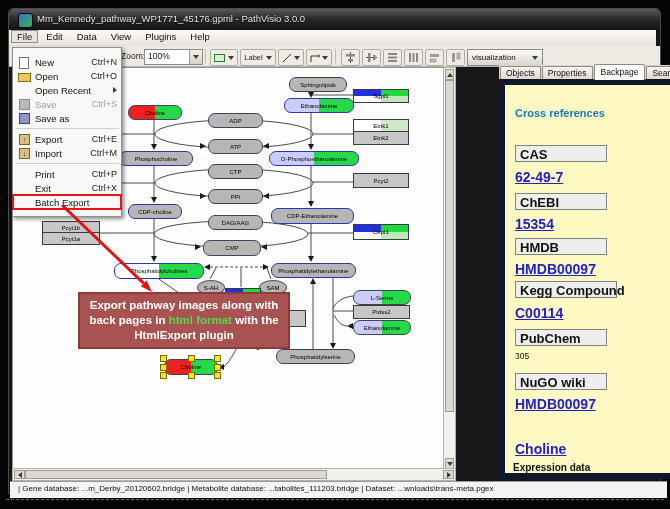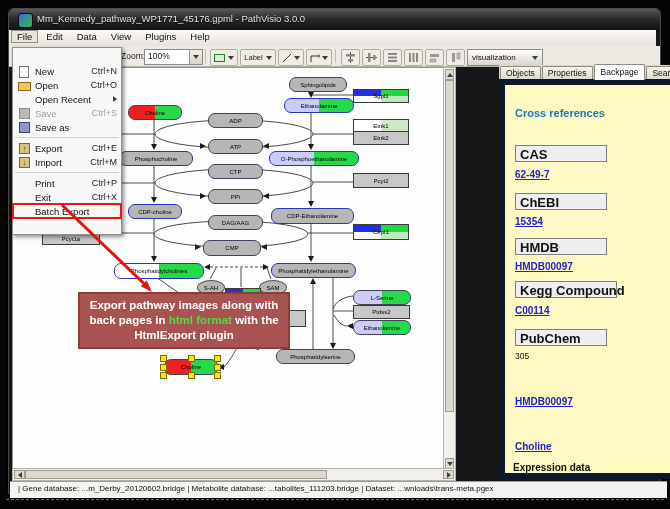--- a/index.html
+++ b/index.html
@@ -77,7 +77,7 @@
   .handle{position:absolute;width:5px;height:5px;background:#ffe600;border:1px solid #7d6c00;z-index:4;}
   
   .file-menu{position:absolute;left:4px;top:39px;width:108px;background:#f8f8f6;border:1px solid #8f8f8f;
-             box-shadow:2px 2px 4px rgba(0,0,0,.45);z-index:60;padding:16px 0;}
+             box-shadow:2px 2px 4px rgba(0,0,0,.45);z-index:60;padding:7px 0;}
   .fm-item{display:flex;align-items:center;height:14px;font-size:9.5px;color:#111;padding:0 4px;position:relative;}
   .fm-item .ic{width:14px;height:11px;margin-right:4px;position:relative;flex:none;}
   .fm-item .lbl{flex:1;white-space:nowrap;}

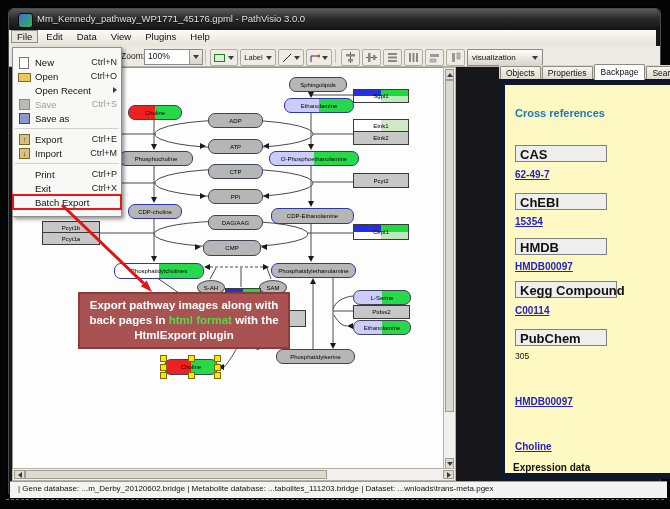--- a/index.html
+++ b/index.html
@@ -53,7 +53,7 @@
   .ref-box{position:absolute;left:10px;width:86px;height:14px;background:#eee;border:1px solid #808080;
            font-size:13px;font-weight:bold;color:#111;padding:1px 0 0 4px;white-space:nowrap;}
   .ref-box.wide{width:96px;}
-  .ref-link{position:absolute;left:10px;font-size:10px;font-weight:bold;color:#2222cc;text-decoration:underline;}
+  .ref-link{position:absolute;left:10px;font-size:14px;font-weight:bold;color:#2222cc;text-decoration:underline;}
   .ref-plain{position:absolute;left:10px;font-size:8.5px;color:#111;}
   .expr-heading{position:absolute;left:8px;font-size:10px;font-weight:bold;color:#111;text-align:right;}
   

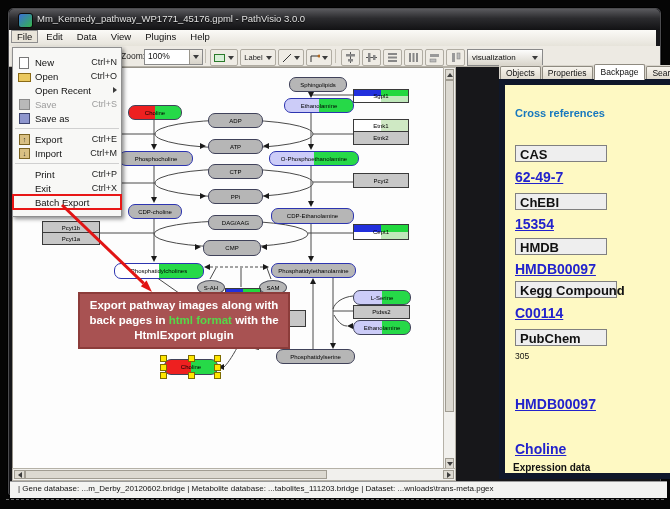--- a/index.html
+++ b/index.html
@@ -328,6 +328,7 @@
         <div class="ref-box" style="top:244px;">PubChem</div>
         <span class="ref-plain" style="top:266px;">305</span>
 
+        <div class="ref-box" style="top:288px;">NuGO wiki</div>
         <a class="ref-link" style="top:311px;">HMDB00097</a>
 
         <a class="ref-link" style="top:356px;">Choline</a>

